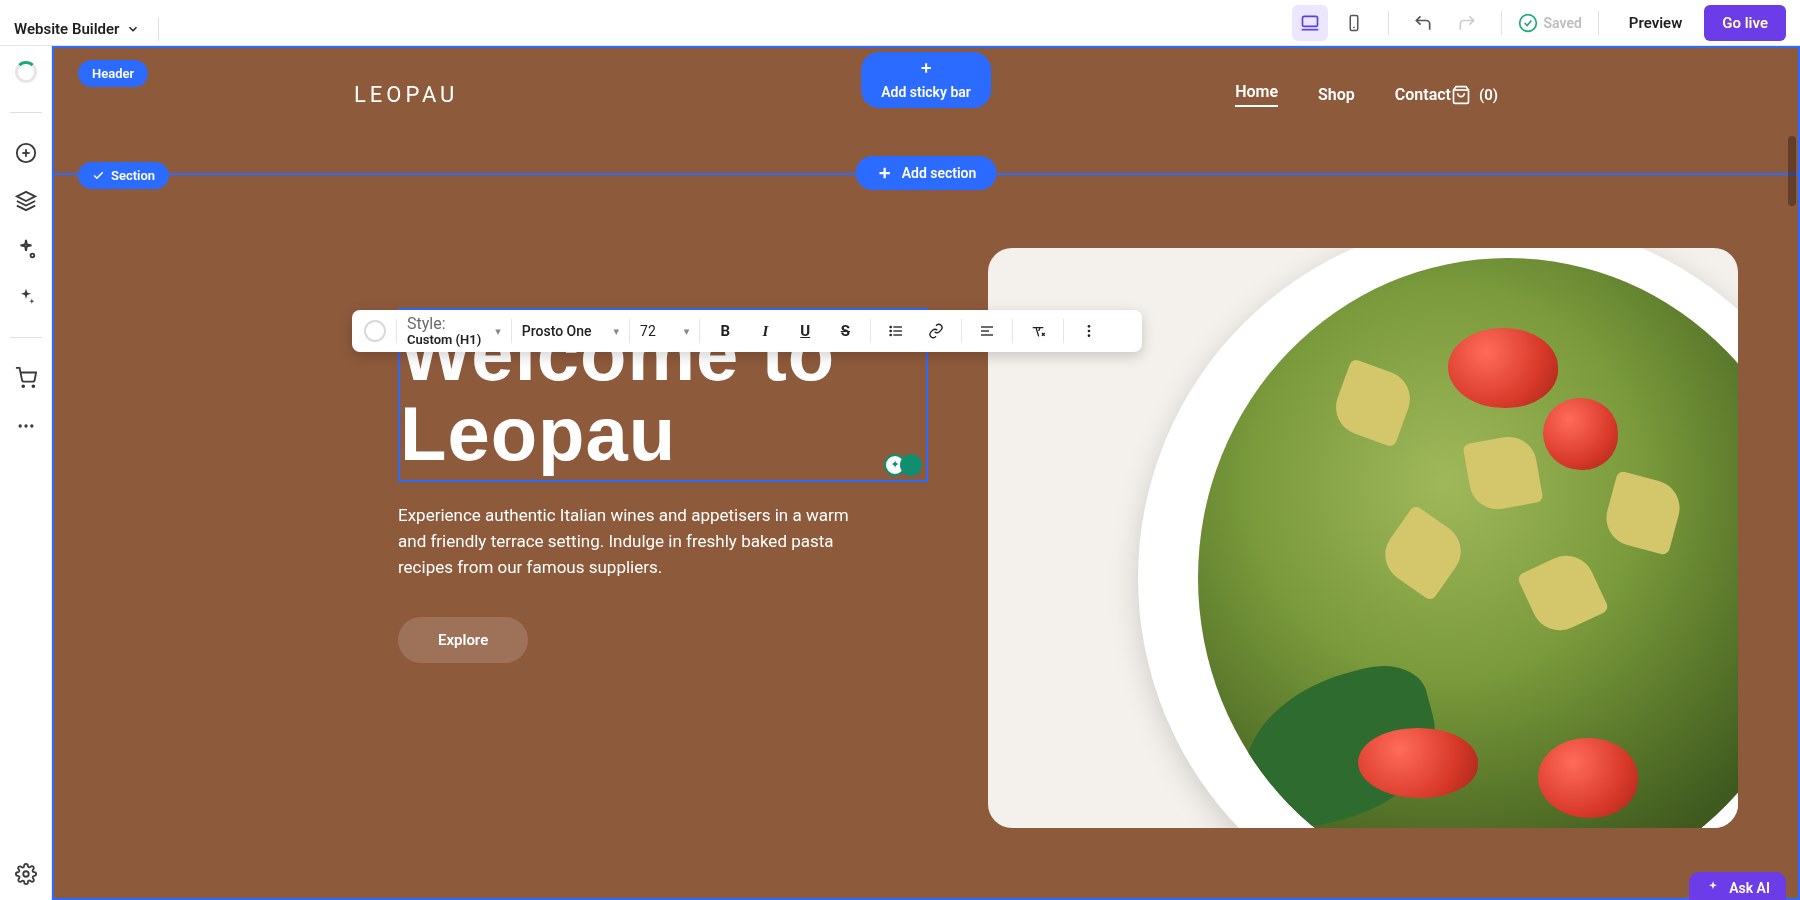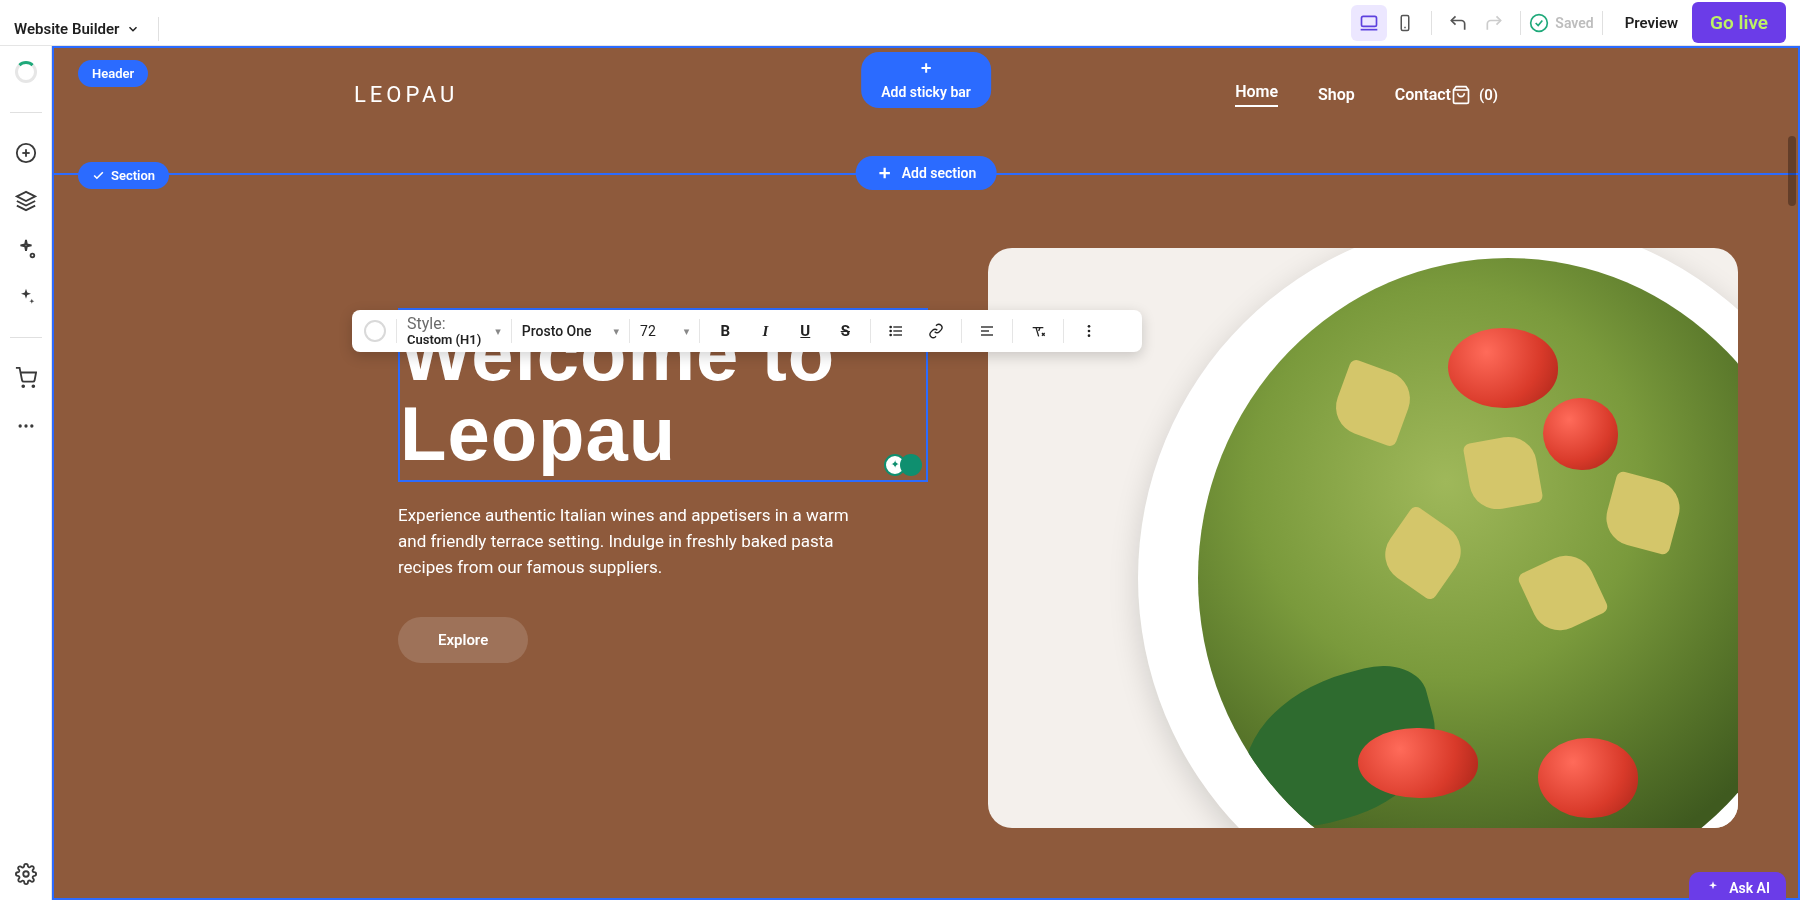--- a/index.html
+++ b/index.html
@@ -10,7 +10,7 @@
 .topbar-left { display: flex; align-items: center; gap: 10px; margin-top: 12px; }
 .wb-label { font-size: 15px; font-weight: 600; color: #1f1f1f; display: flex; align-items: center; gap: 6px; cursor: pointer; }
 .vdivider { width: 1px; height: 24px; background: #e0e0e0; margin: 0 8px; }
-.topbar-right { display: flex; align-items: center; }
+.topbar-right { display: flex; align-items: center; gap: 8px; }
 .icon-btn { width: 36px; height: 36px; border: none; background: transparent; border-radius: 6px; display: flex; align-items: center; justify-content: center; cursor: pointer; color: #555; }
 .icon-btn.active { background: #ece7ff; color: #5d41de; }
 .icon-btn.disabled { color: #ccc; cursor: default; }

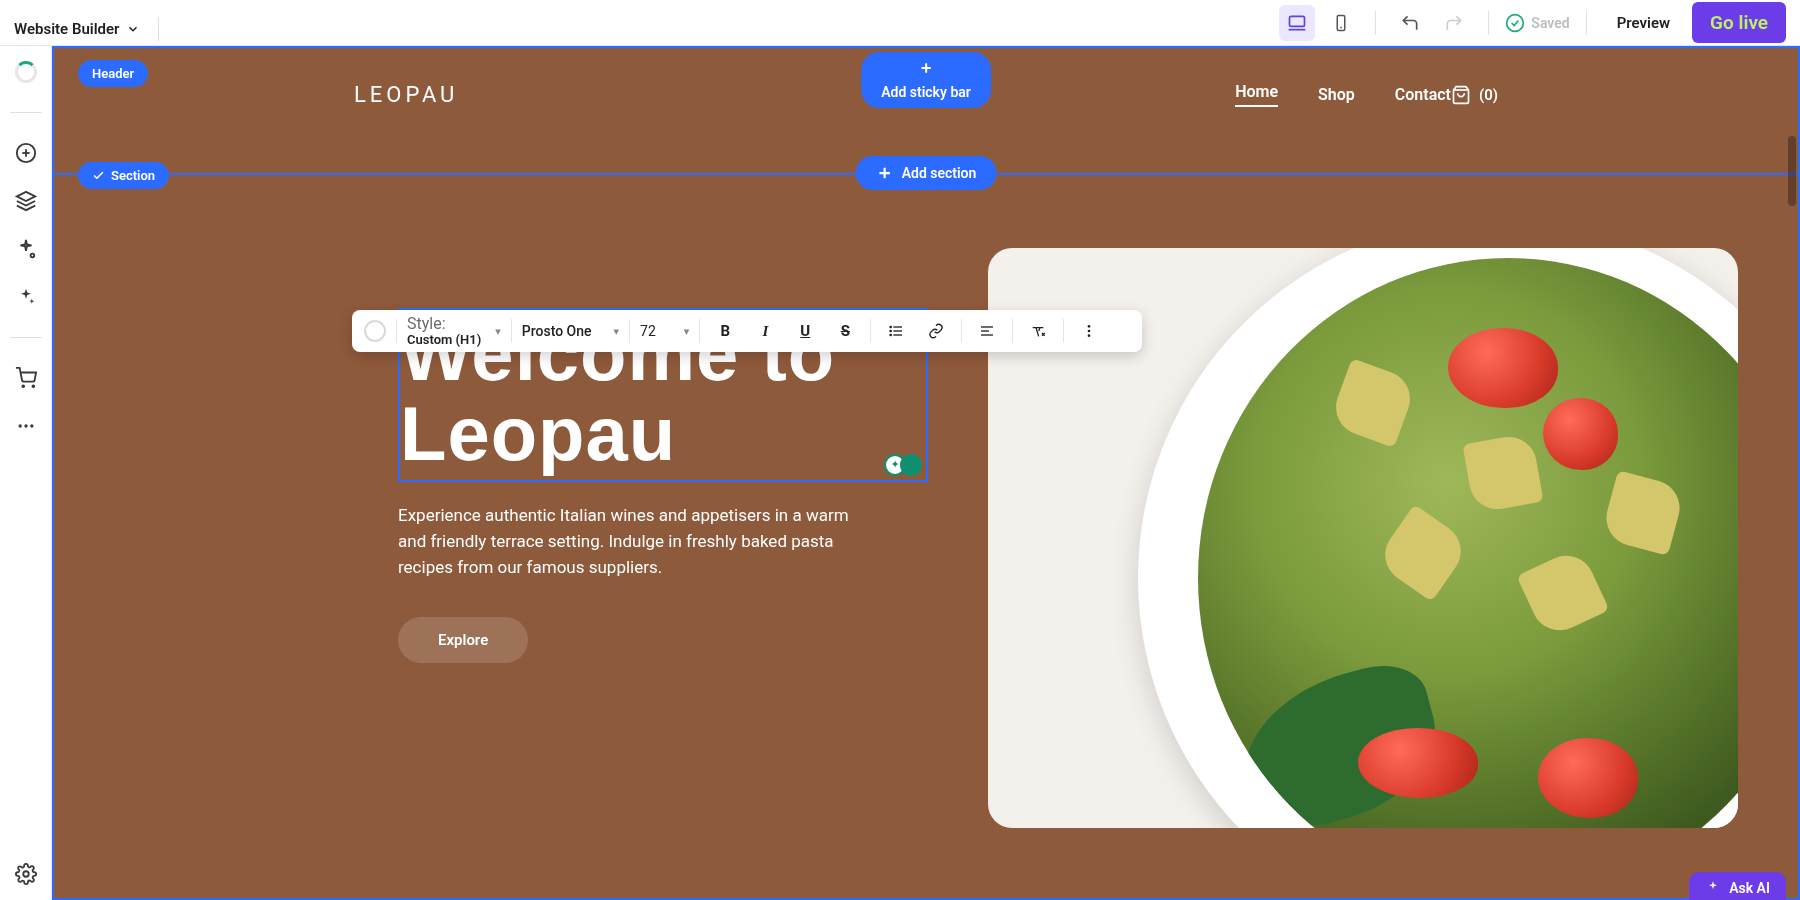--- a/index.html
+++ b/index.html
@@ -17,7 +17,7 @@
 .saved-group { display: flex; align-items: center; gap: 6px; color: #bdbdbd; font-size: 14px; font-weight: 600; }
 .saved-check { color: #1fa97a; }
 .preview-btn { background: transparent; border: none; font-size: 15px; font-weight: 600; color: #1f1f1f; padding: 8px 14px; cursor: pointer; }
-.golive-btn { background: #6b3ce8; color: #bef264; border: none; font-size: 19px; font-weight: 600; padding: 9px 18px; border-radius: 6px; cursor: pointer; }
+.golive-btn { background: #6b3ce8; color: #fef9c3; border: none; font-size: 15px; font-weight: 600; padding: 9px 18px; border-radius: 6px; cursor: pointer; }
 
 
 .sidebar { position: absolute; left: 0; top: 46px; width: 52px; height: calc(100% - 46px); border-right: 1px solid #e5e5e5; display: flex; flex-direction: column; align-items: center; padding-top: 14px; gap: 24px; }

